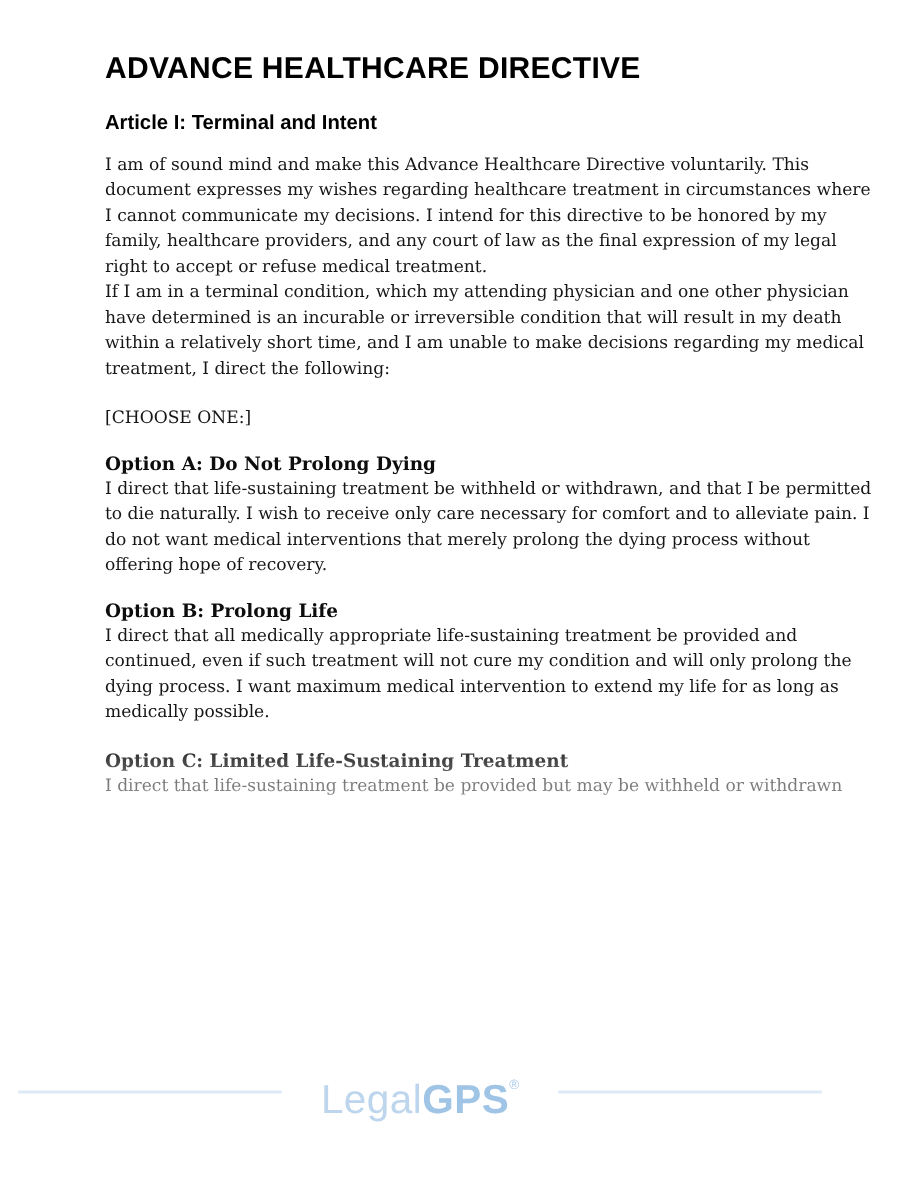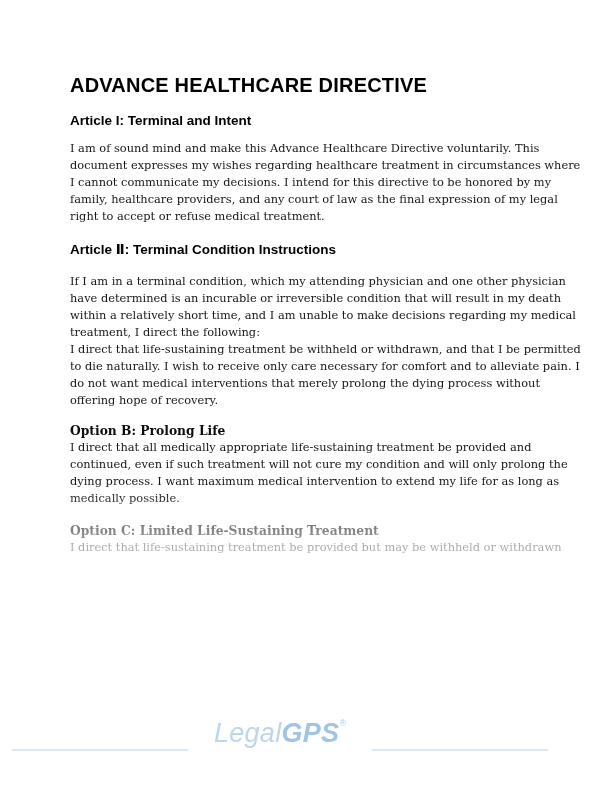--- a/index.html
+++ b/index.html
@@ -18,7 +18,6 @@
   }
   .content {
     padding: 36px 69px 0 70px;
-    margin-top: 39px;
   }
   .doc-title {
     margin: 0 0 14px 0;

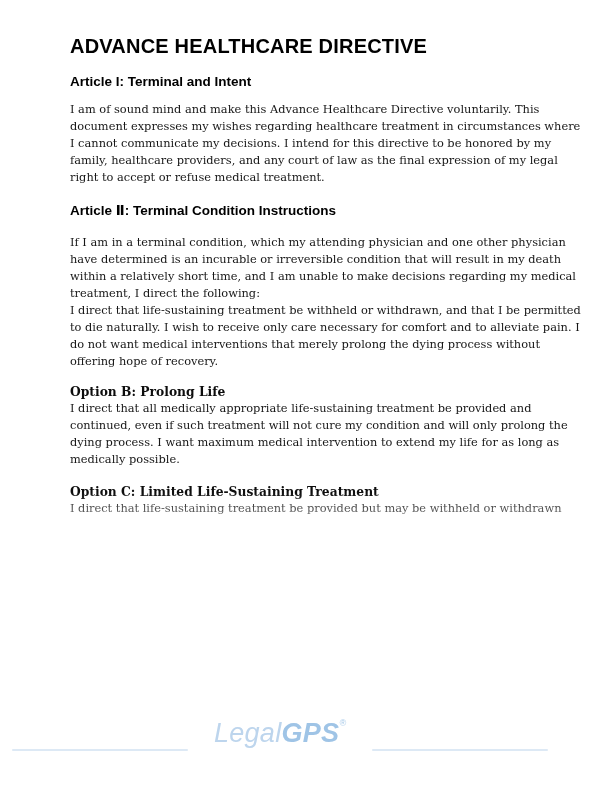--- a/index.html
+++ b/index.html
@@ -144,7 +144,6 @@
 family, healthcare providers, and any court of law as the final expression of my legal
 right to accept or refuse medical treatment.</p>
 
-    <div class="article-heading second">Article Ⅱ: Terminal Condition Instructions</div>
 
     <p class="para">If I am in a terminal condition, which my attending physician and one other physician
 have determined is an incurable or irreversible condition that will result in my death

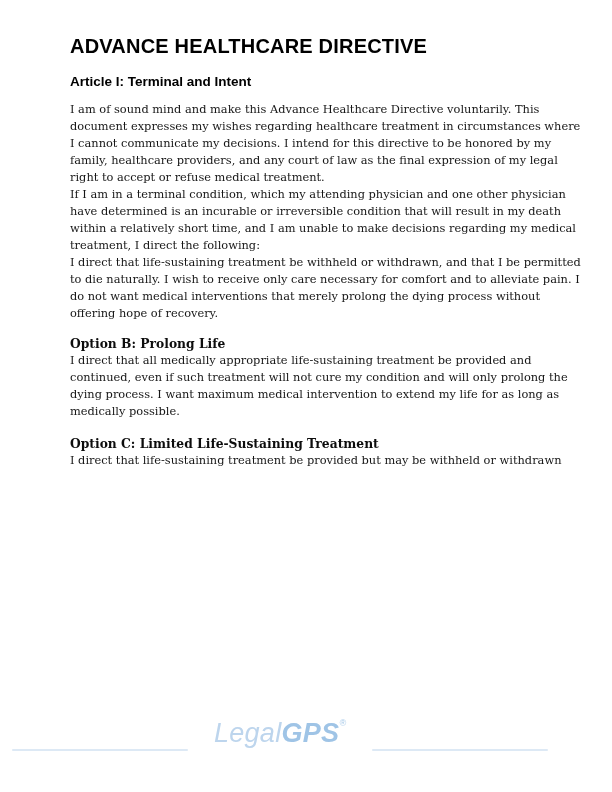--- a/index.html
+++ b/index.html
@@ -150,6 +150,7 @@
 within a relatively short time, and I am unable to make decisions regarding my medical
 treatment, I direct the following:</p>
 
+    <p class="choose-line">[CHOOSE ONE:]</p>
 
 
     <p class="option-body">I direct that life-sustaining treatment be withheld or withdrawn, and that I be permitted

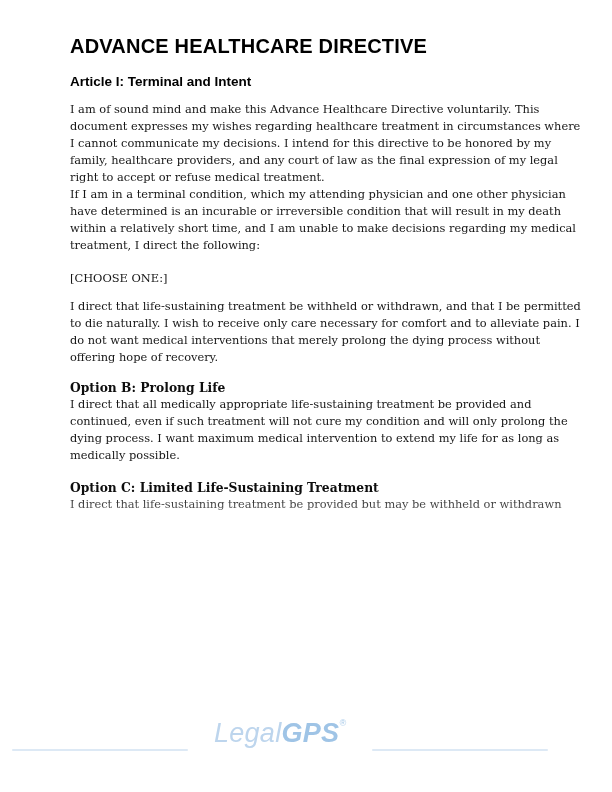--- a/index.html
+++ b/index.html
@@ -152,6 +152,7 @@
 
     <p class="choose-line">[CHOOSE ONE:]</p>
 
+    <div class="option-heading">Option A: Do Not Prolong Dying</div>
 
     <p class="option-body">I direct that life-sustaining treatment be withheld or withdrawn, and that I be permitted
 to die naturally. I wish to receive only care necessary for comfort and to alleviate pain. I

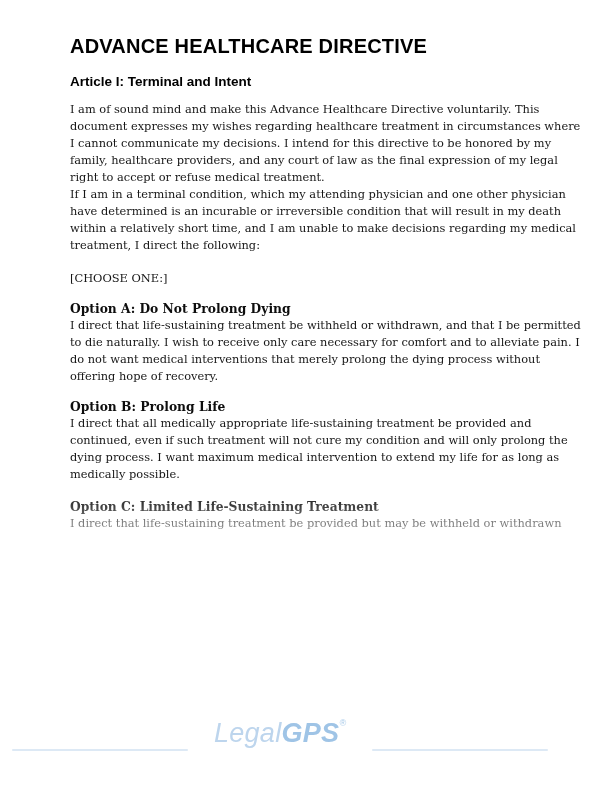--- a/index.html
+++ b/index.html
@@ -93,10 +93,9 @@
     top: 705px;
     width: 560px;
     display: flex;
-    align-items: flex-end;
+    align-items: center;
     justify-content: center;
     z-index: 6;
-    font-style: italic;
   }
   .brand-rule {
     height: 2px;

